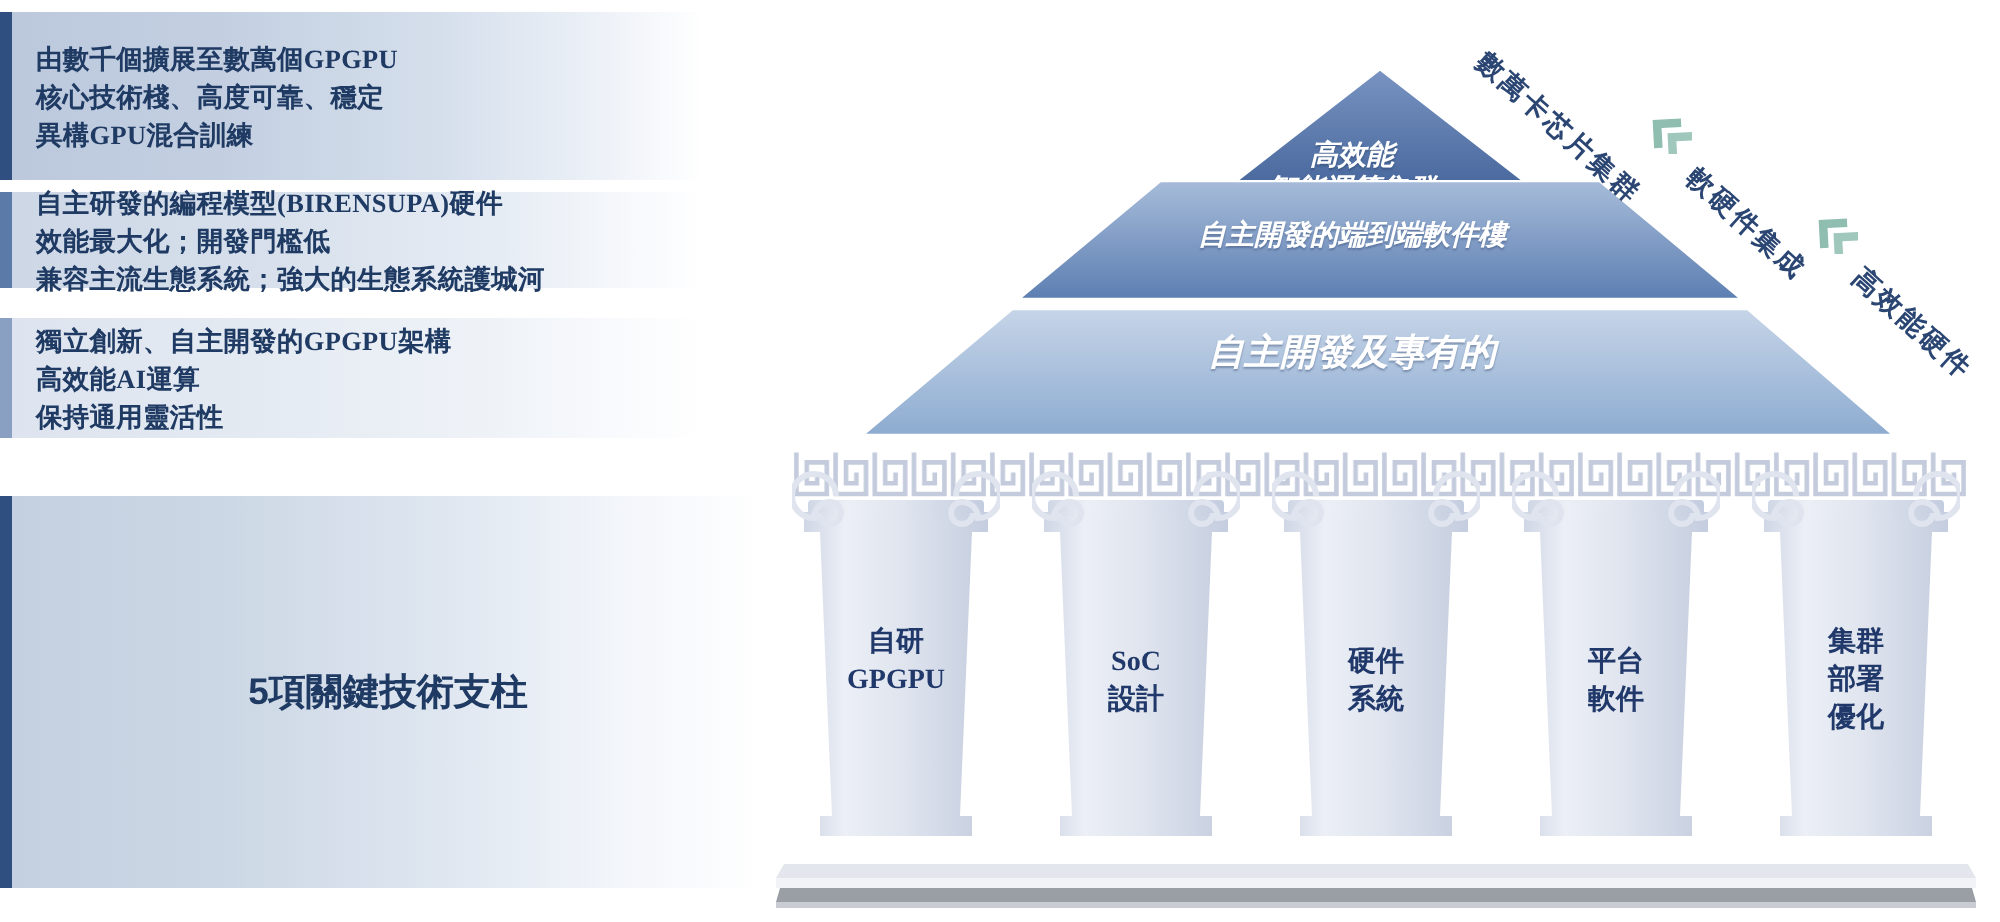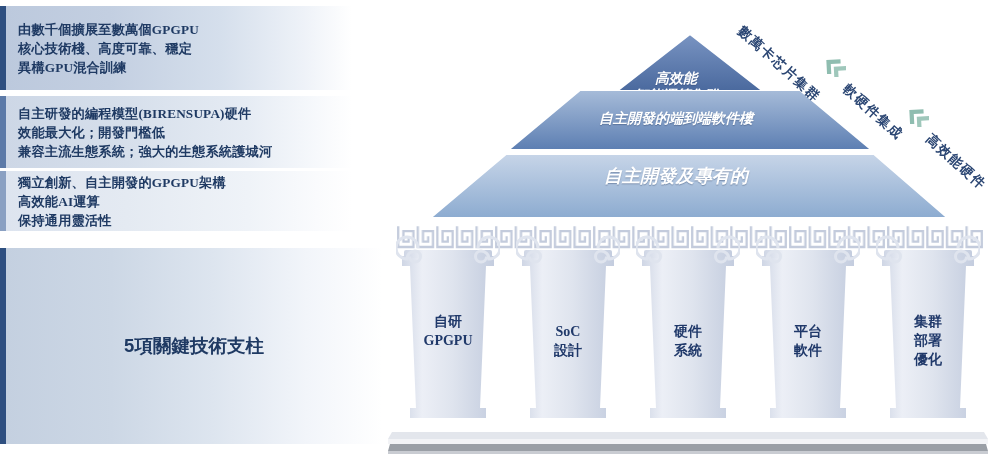--- a/index.html
+++ b/index.html
@@ -18,7 +18,7 @@
   #box1 .descbar{background:#2e4f80;}
   #box1 .descbody{background:linear-gradient(90deg,#bcc9dd 0%,#c3cfe1 30%,#d5dfec 62%,#eef2f8 86%,#ffffff 100%);}
 
-  #box2{left:0;top:96px;width:352px;height:72px;}
+  #box2{left:0;top:96px;width:352px;height:48px;}
   #box2 .descbar{background:#5c7aa8;}
   #box2 .descbody{background:linear-gradient(90deg,#cdd7e6 0%,#d6dfeb 35%,#e6ecf4 70%,#f7f9fc 90%,#ffffff 100%);}
 

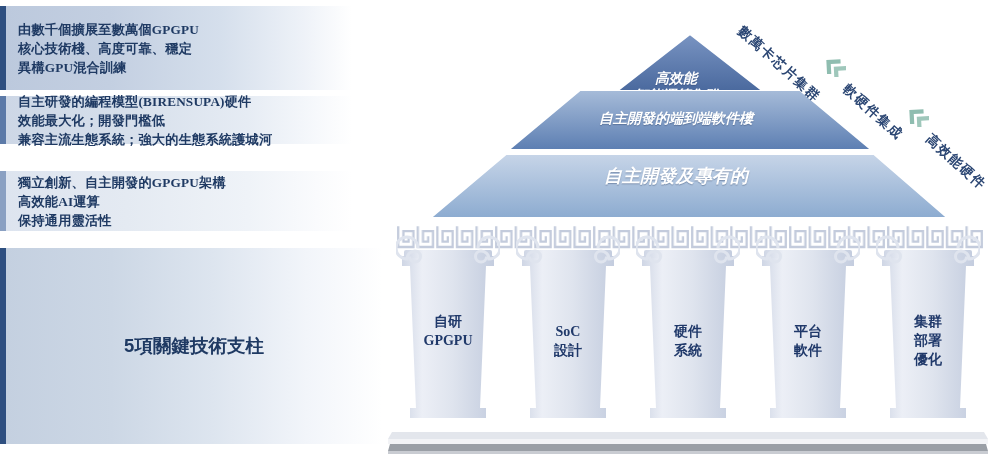--- a/index.html
+++ b/index.html
@@ -22,7 +22,7 @@
   #box2 .descbar{background:#5c7aa8;}
   #box2 .descbody{background:linear-gradient(90deg,#cdd7e6 0%,#d6dfeb 35%,#e6ecf4 70%,#f7f9fc 90%,#ffffff 100%);}
 
-  #box3{left:0;top:159px;width:352px;height:60px;margin-top:12px;}
+  #box3{left:0;top:159px;width:352px;height:60px;}
   #box3 .descbar{background:#8aa0c2;}
   #box3 .descbody{background:linear-gradient(90deg,#dde4ef 0%,#e4eaf2 35%,#eff3f8 70%,#fafbfd 90%,#ffffff 100%);}
 

